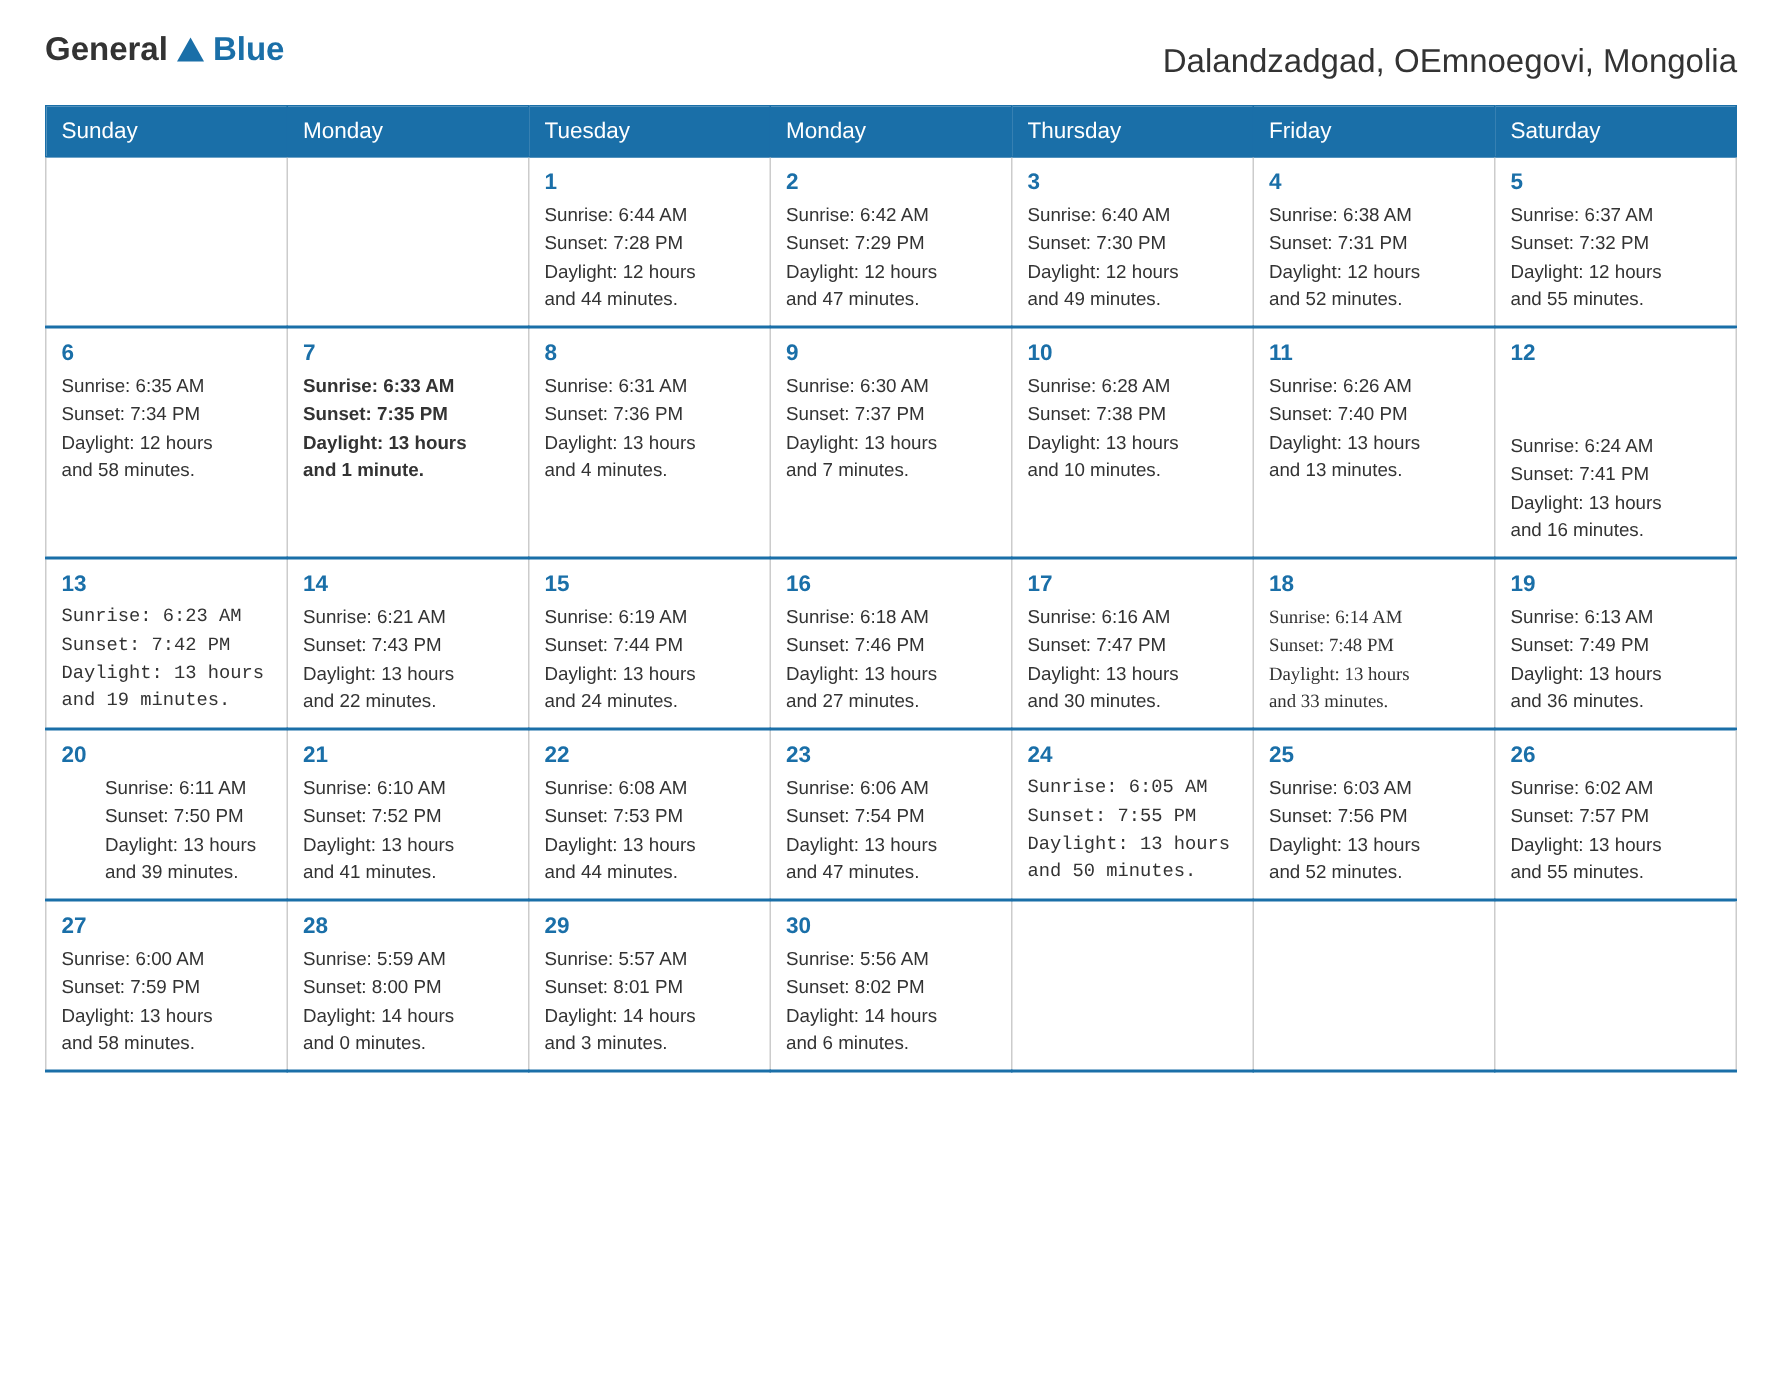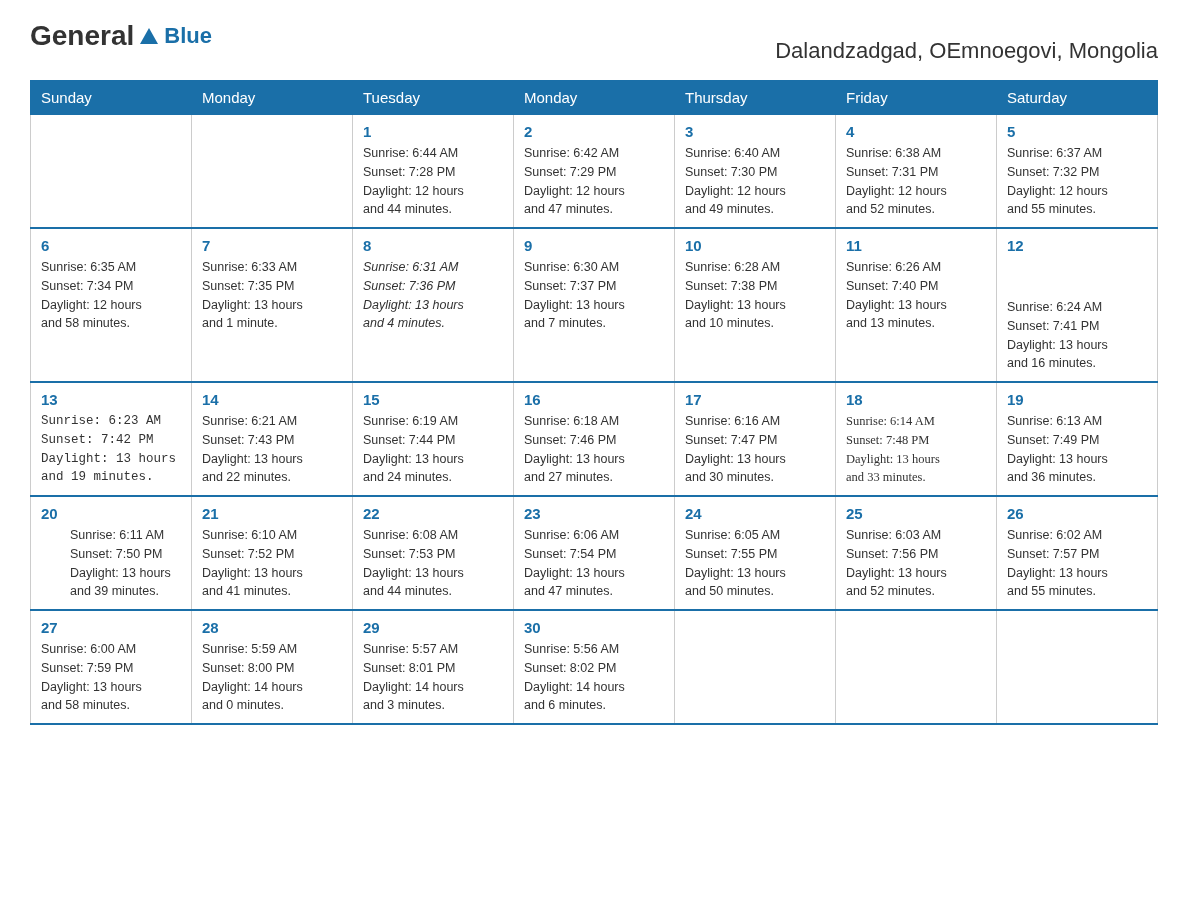--- a/index.html
+++ b/index.html
@@ -23,7 +23,7 @@
       gap: 4px;
     }
     .logo-text-general {
-      font-size: 28px;
+      font-size: 22px;
       font-weight: bold;
       color: #333;
     }

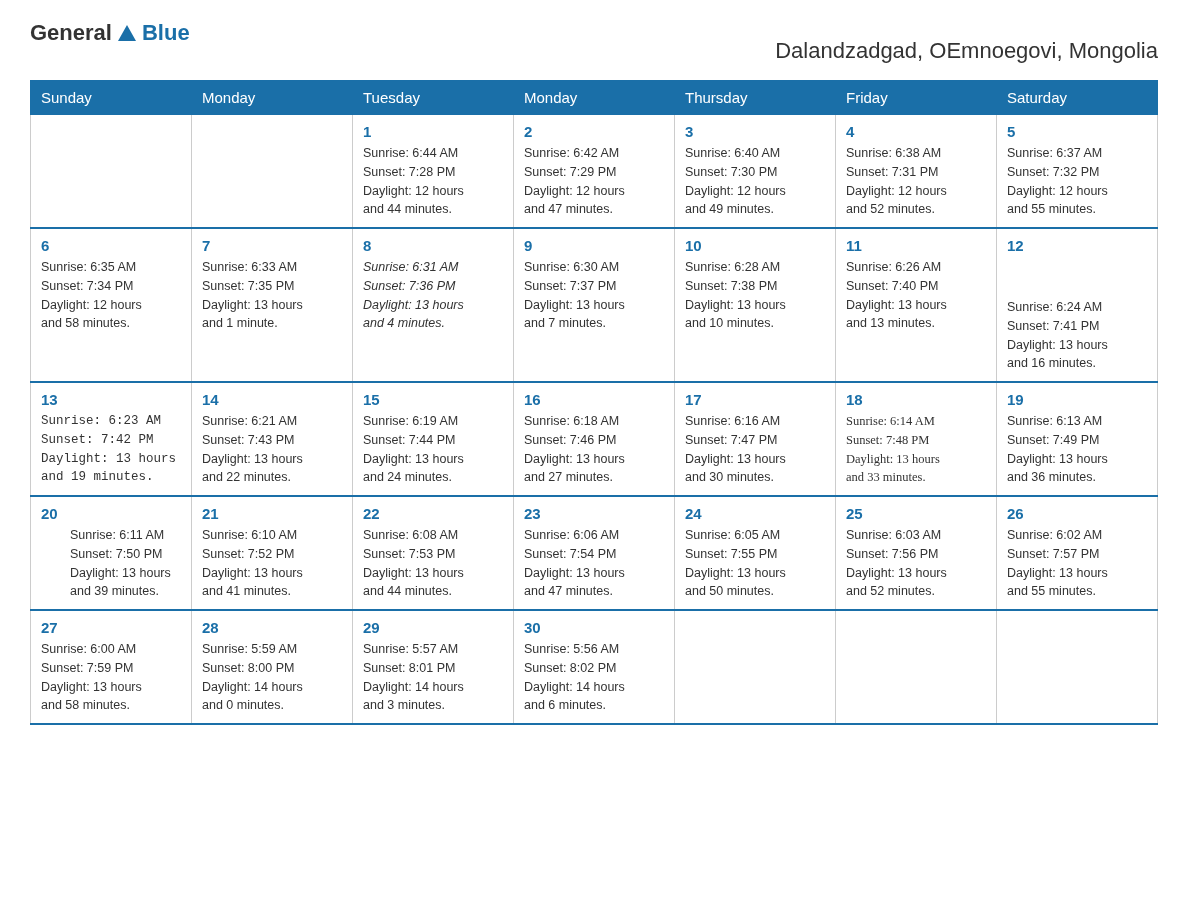--- a/index.html
+++ b/index.html
@@ -44,7 +44,7 @@
     .location-title {
       font-size: 22px;
       color: #333;
-      margin-top: 18px;
+      margin-top: 8px;
     }
     .calendar {
       width: 100%;

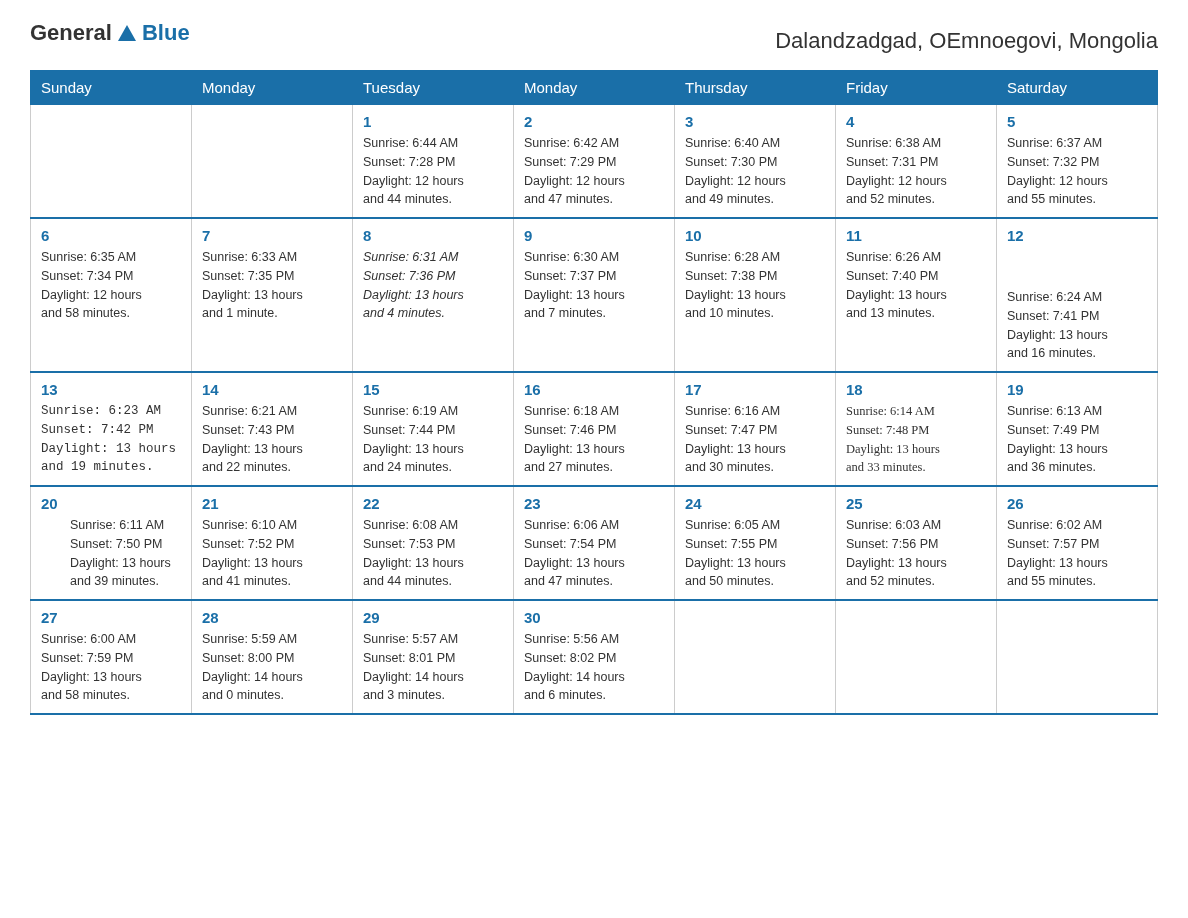--- a/index.html
+++ b/index.html
@@ -166,7 +166,7 @@
         </td>
         <td>
           <span class="day-num">7</span>
-          <div class="day-info" style="white-space: pre-line;">Sunrise: 6:33 AM
+          <div class="day-info" style="white-space: pre-line; font-weight: bold;">Sunrise: 6:33 AM
 Sunset: 7:35 PM
 Daylight: 13 hours
 and 1 minute.</div>

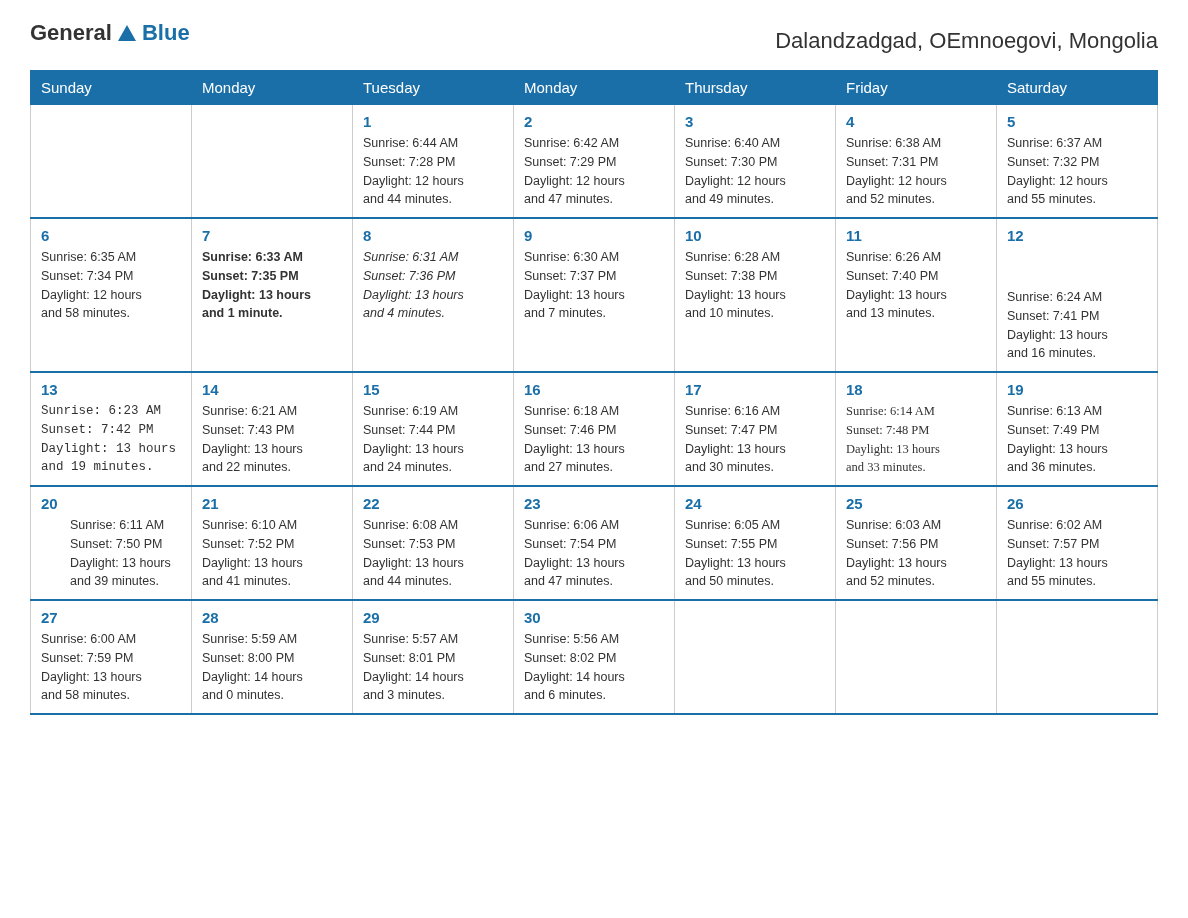--- a/index.html
+++ b/index.html
@@ -173,7 +173,7 @@
         </td>
         <td>
           <span class="day-num">8</span>
-          <div class="day-info" style="white-space: pre-line; font-style: italic;">Sunrise: 6:31 AM
+          <div class="day-info" style="white-space: pre-line;">Sunrise: 6:31 AM
 Sunset: 7:36 PM
 Daylight: 13 hours
 and 4 minutes.</div>

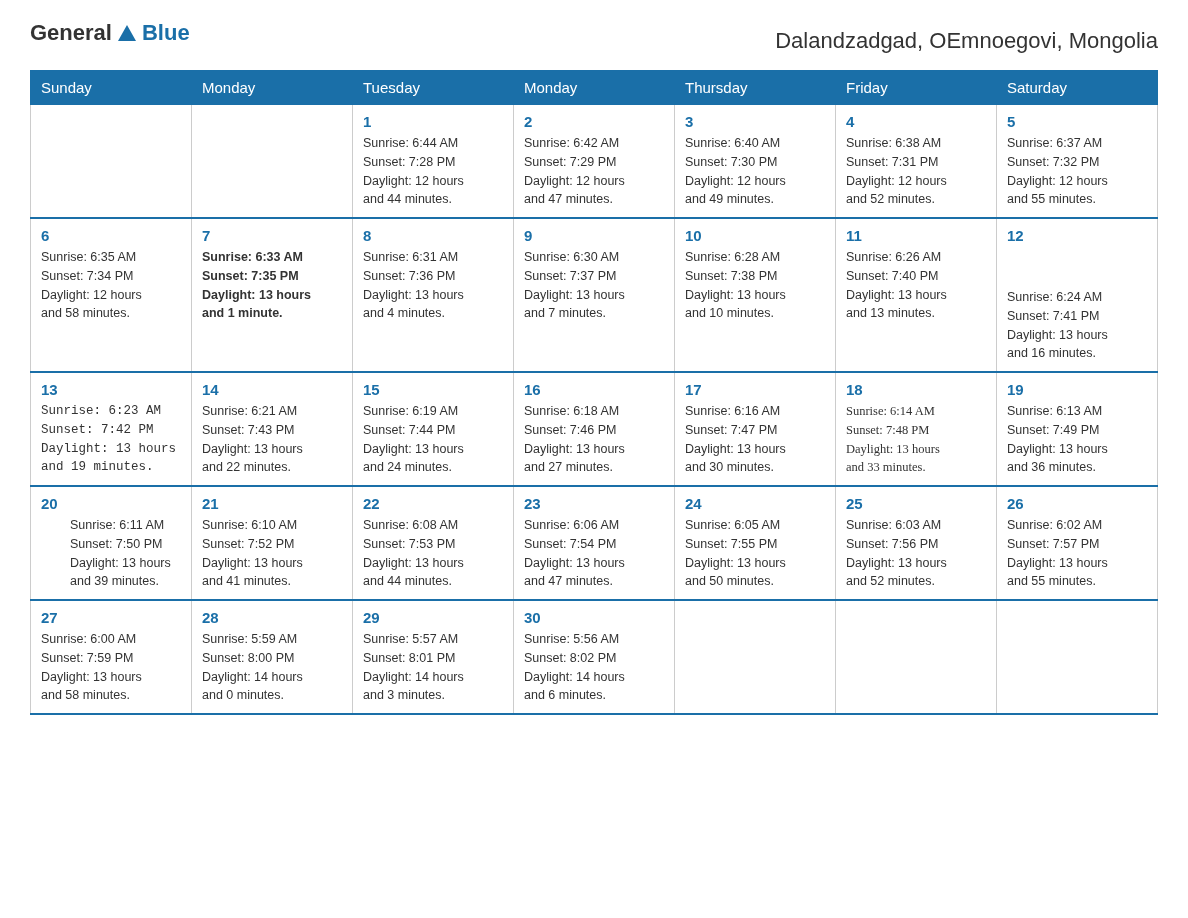--- a/index.html
+++ b/index.html
@@ -289,7 +289,7 @@
         </td>
         <td>
           <span class="day-num">24</span>
-          <div class="day-info" style="white-space: pre-line;">Sunrise: 6:05 AM
+          <div class="day-info" style="white-space: pre-line; font-family: Liberation Mono, monospace;">Sunrise: 6:05 AM
 Sunset: 7:55 PM
 Daylight: 13 hours
 and 50 minutes.</div>

